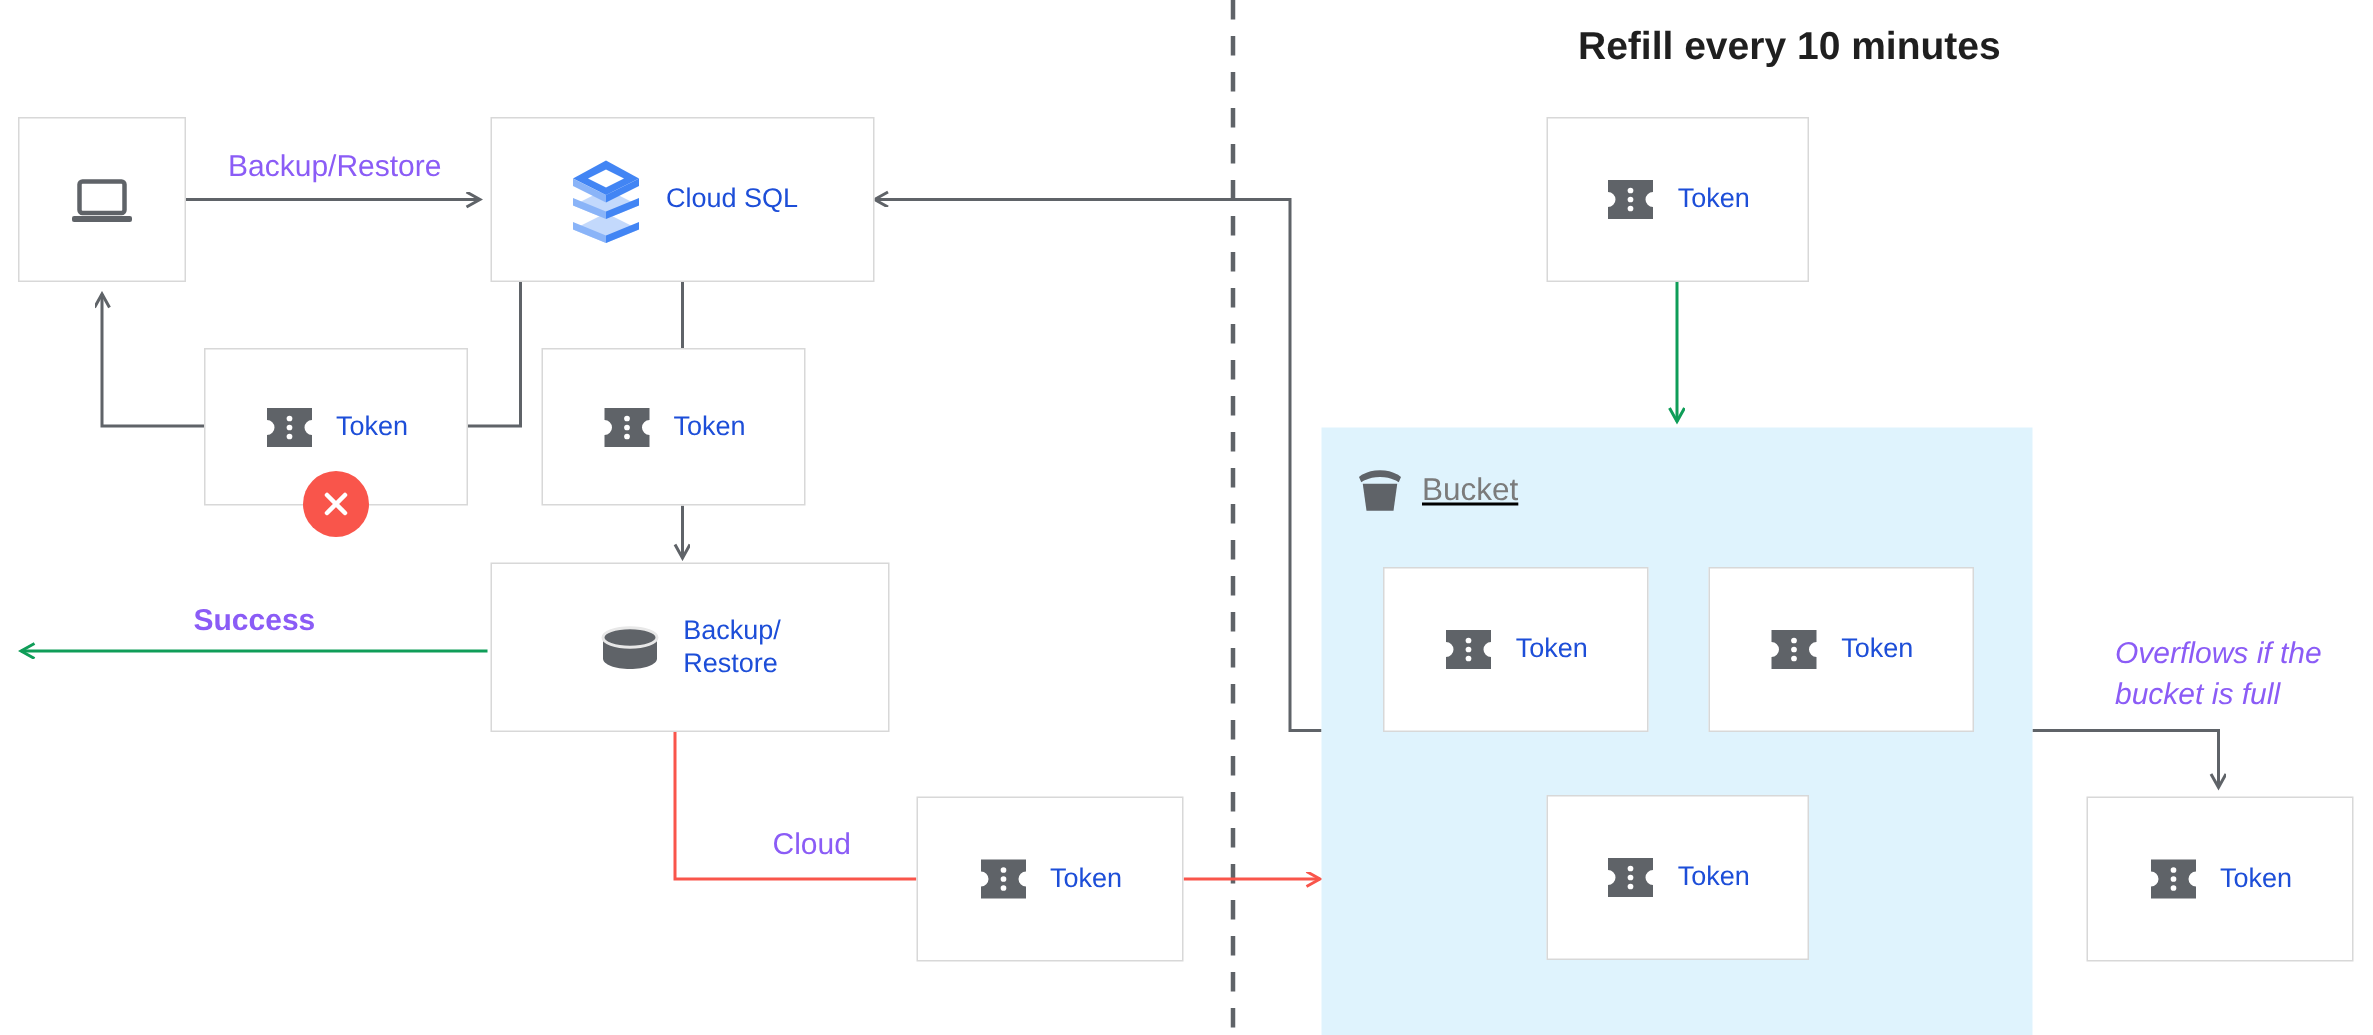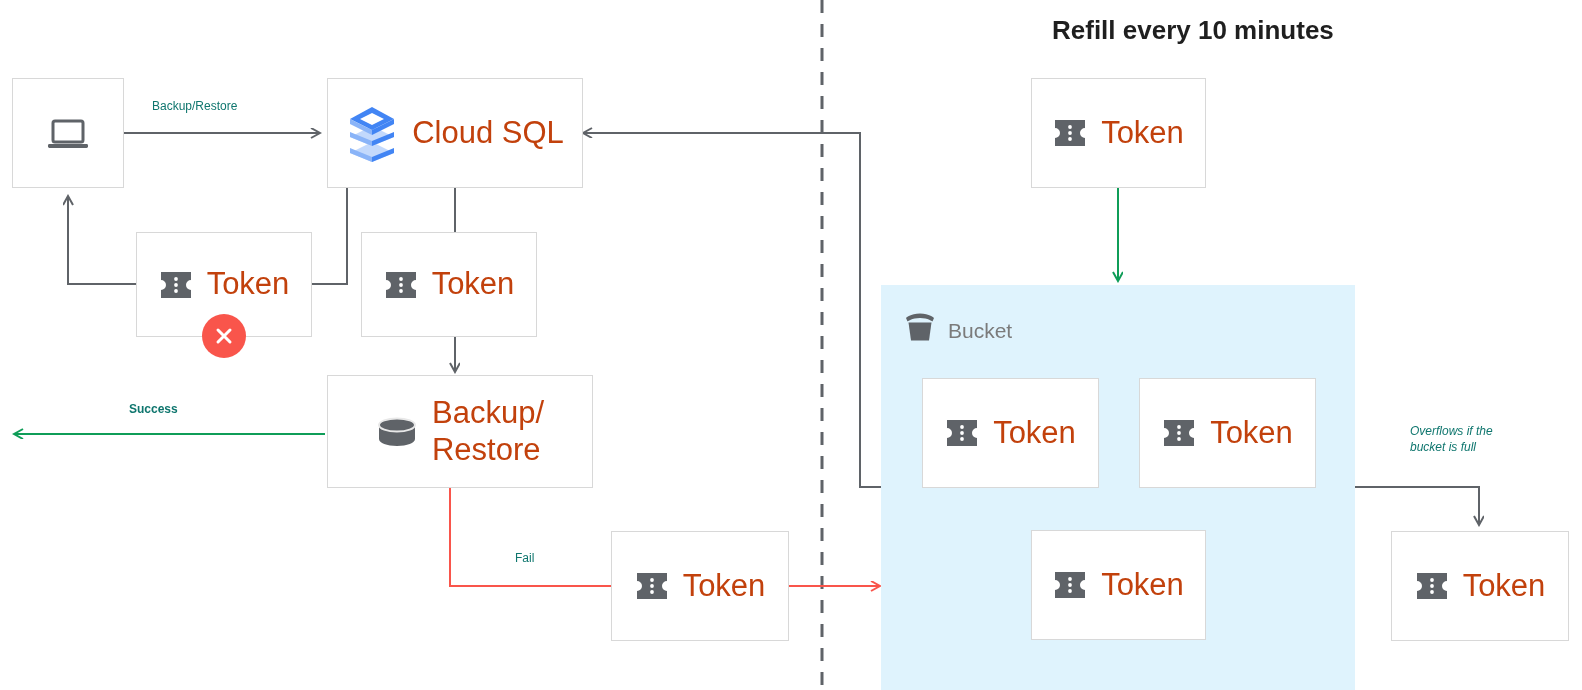--- a/index.html
+++ b/index.html
@@ -66,8 +66,8 @@
   
   .edge-label{
     position:absolute;
-    font-size:12px;
-    color:#0f766e;
+    font-size:20px;
+    color:#8b5cf6;
     line-height:1.35;
     white-space:pre-line;
   }

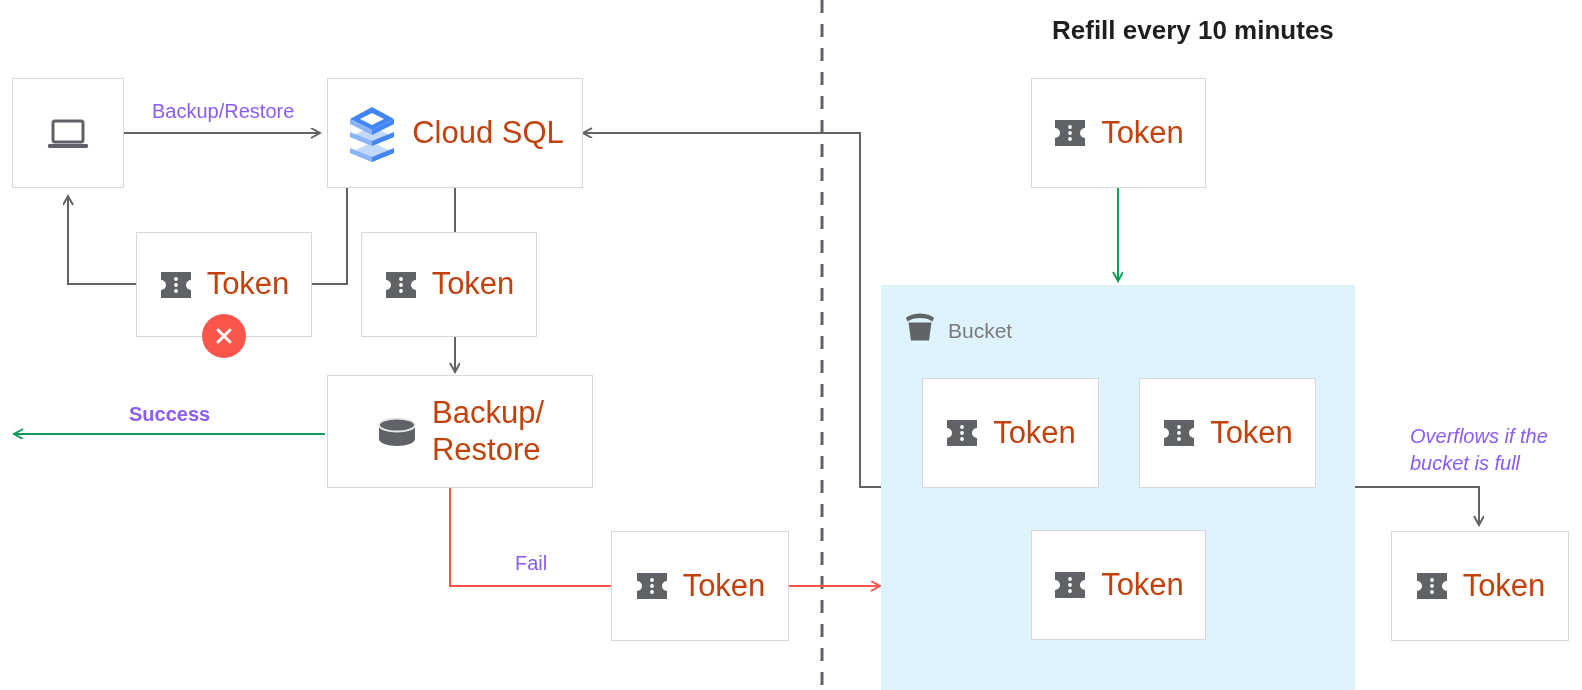--- a/index.html
+++ b/index.html
@@ -32,8 +32,8 @@
     gap:14px;
   }
   .box .lbl{
-    font-size:31px;
-    color:#c2410c;
+    font-size:18px;
+    color:#1d4ed8;
     line-height:1.18;
     white-space:pre-line;
   }

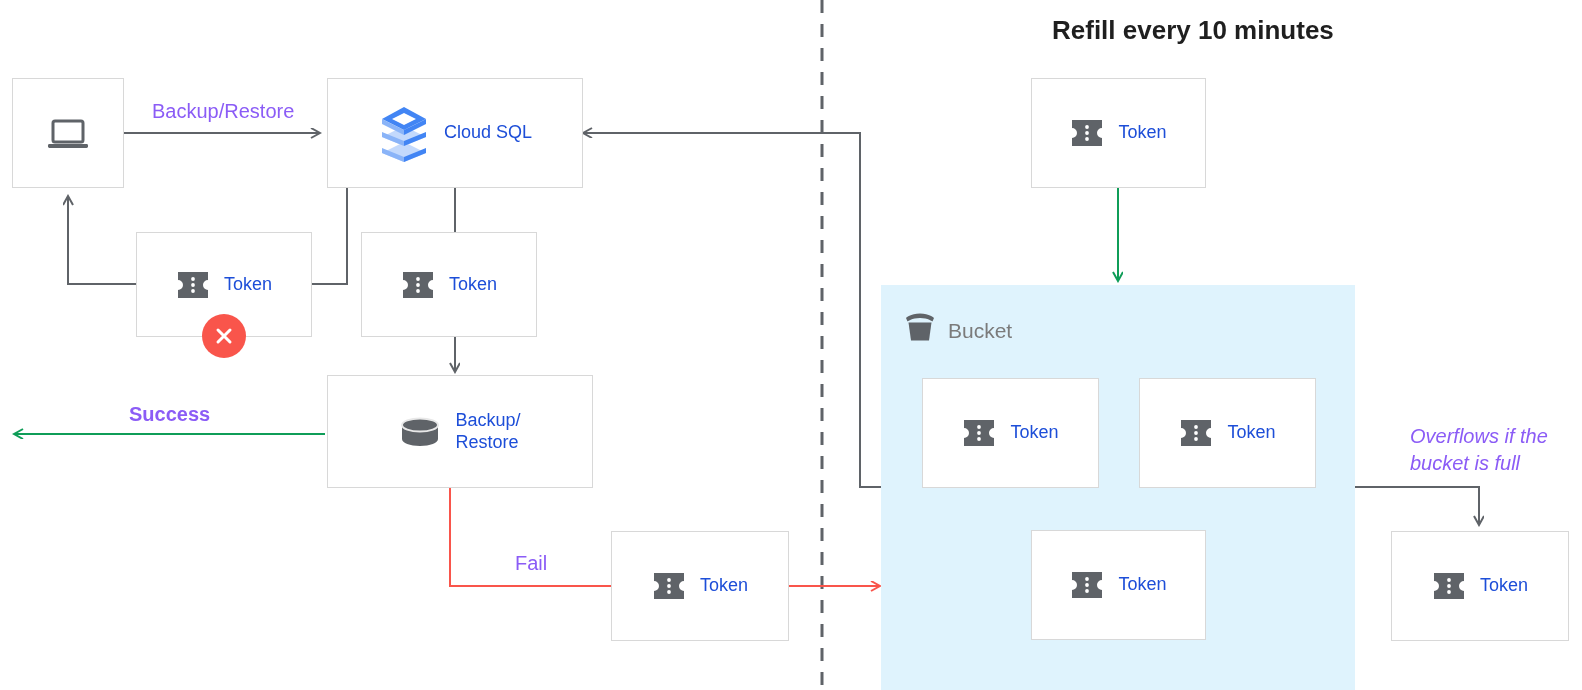--- a/index.html
+++ b/index.html
@@ -55,8 +55,9 @@
   #bucket-header{
     position:absolute;
     display:flex;
-    align-items:flex-end;
+    align-items:center;
     gap:11px;
+    text-decoration:underline;
   }
   #bucket-header .blbl{
     font-size:21px;

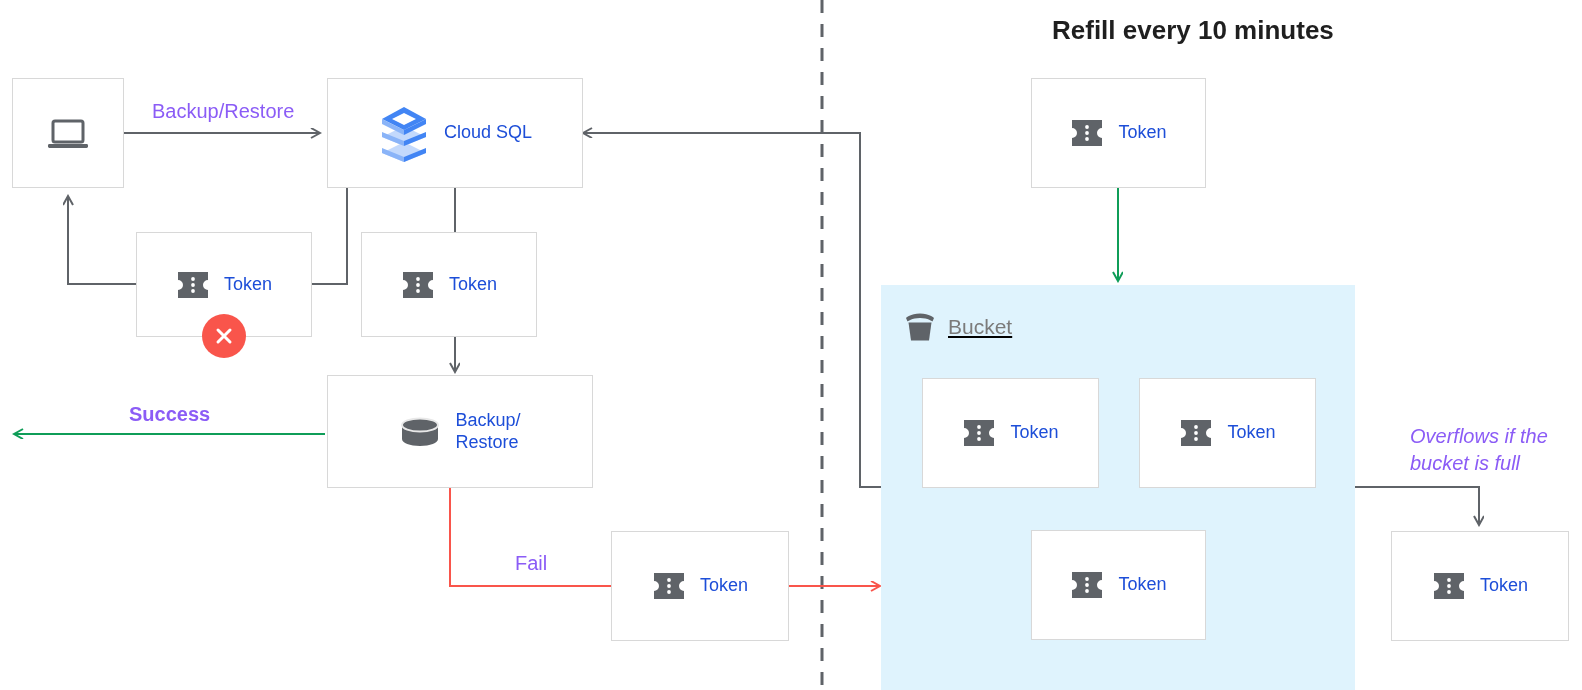--- a/index.html
+++ b/index.html
@@ -150,7 +150,7 @@
 
   <div class="edge-label" style="left:129px;top:401px;font-weight:bold;">Success</div>
 
-  <div class="edge-label" style="left:515px;top:550px;">Fail</div>
+  <div class="edge-label" style="left:515px;top:550px;">Cloud</div>
 
   <div class="edge-label" style="left:1410px;top:423px;font-style:italic;">Overflows if the
 bucket is full</div>

